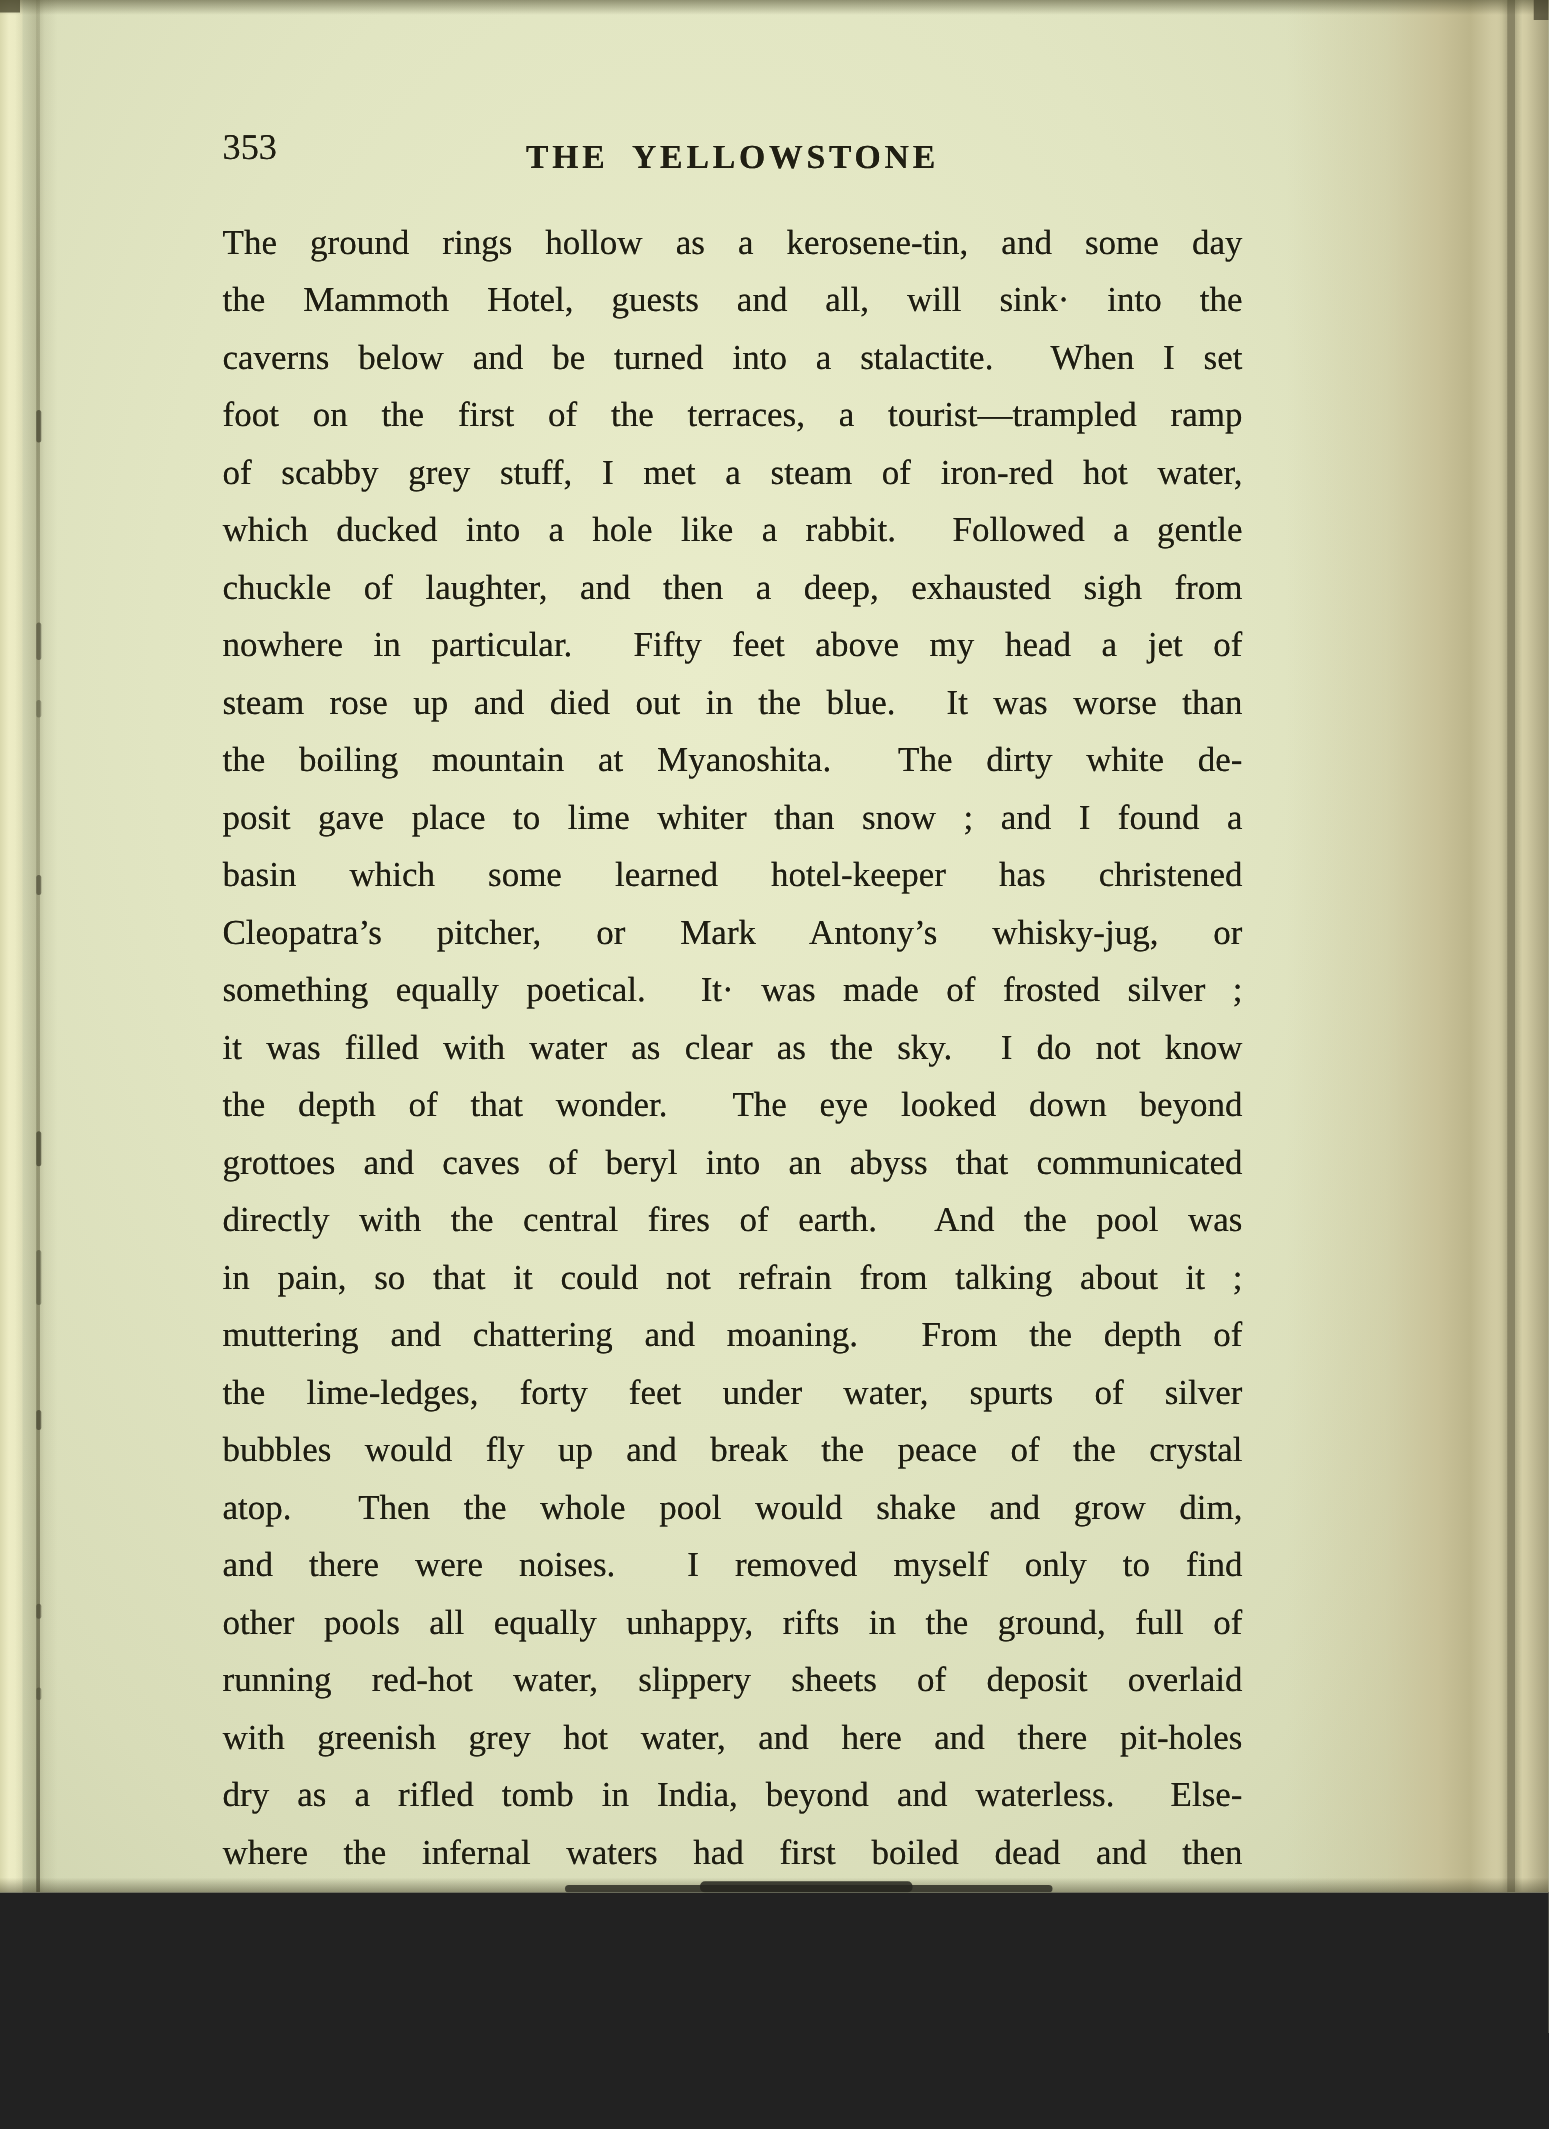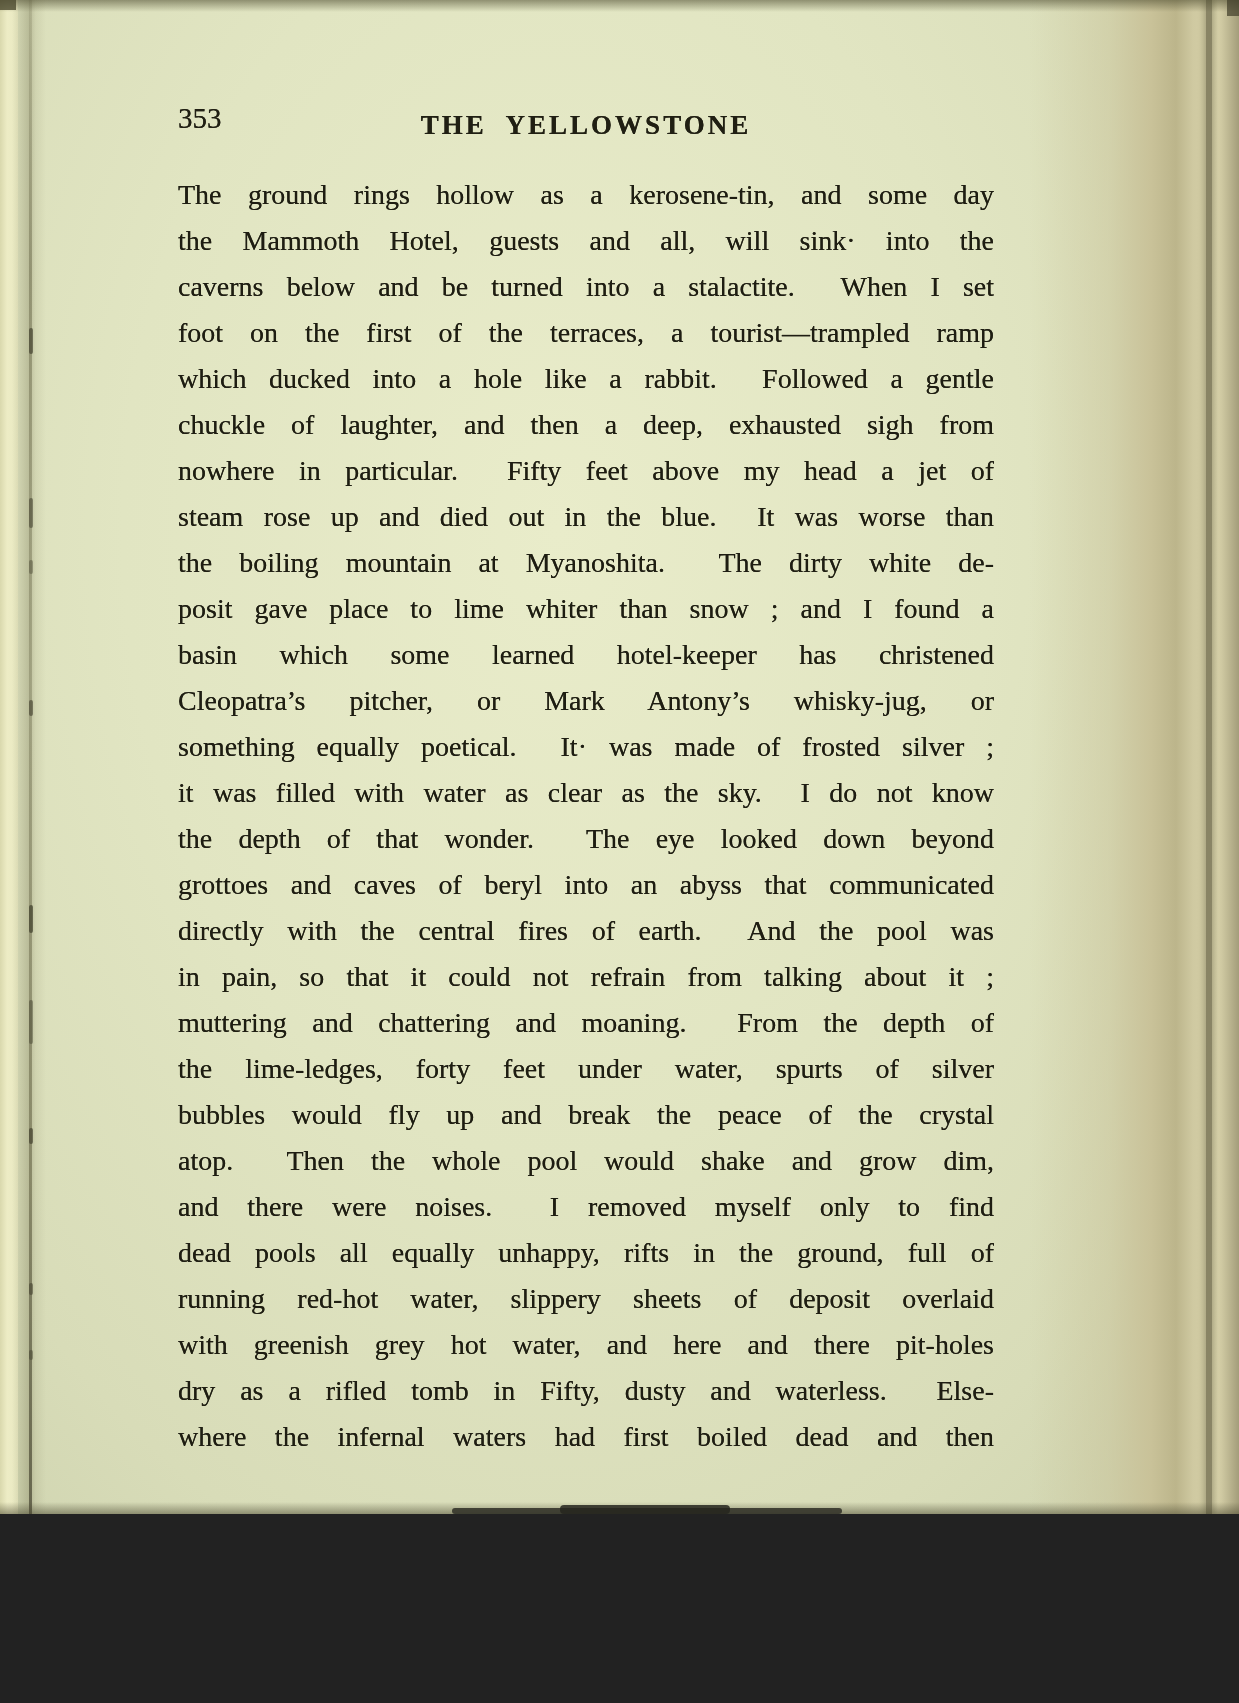--- a/index.html
+++ b/index.html
@@ -79,6 +79,7 @@
       <div class="body-line">the Mammoth Hotel, guests and all, will sink· into the</div>
       <div class="body-line">caverns below and be turned into a stalactite.  When I set</div>
       <div class="body-line">foot on the first of the terraces, a tourist—trampled ramp</div>
+      <div class="body-line">of scabby grey stuff, I met a steam of iron-red hot water,</div>
       <div class="body-line">which ducked into a hole like a rabbit.  Followed a gentle</div>
       <div class="body-line">chuckle of laughter, and then a deep, exhausted sigh from</div>
       <div class="body-line">nowhere in particular.  Fifty feet above my head a jet of</div>

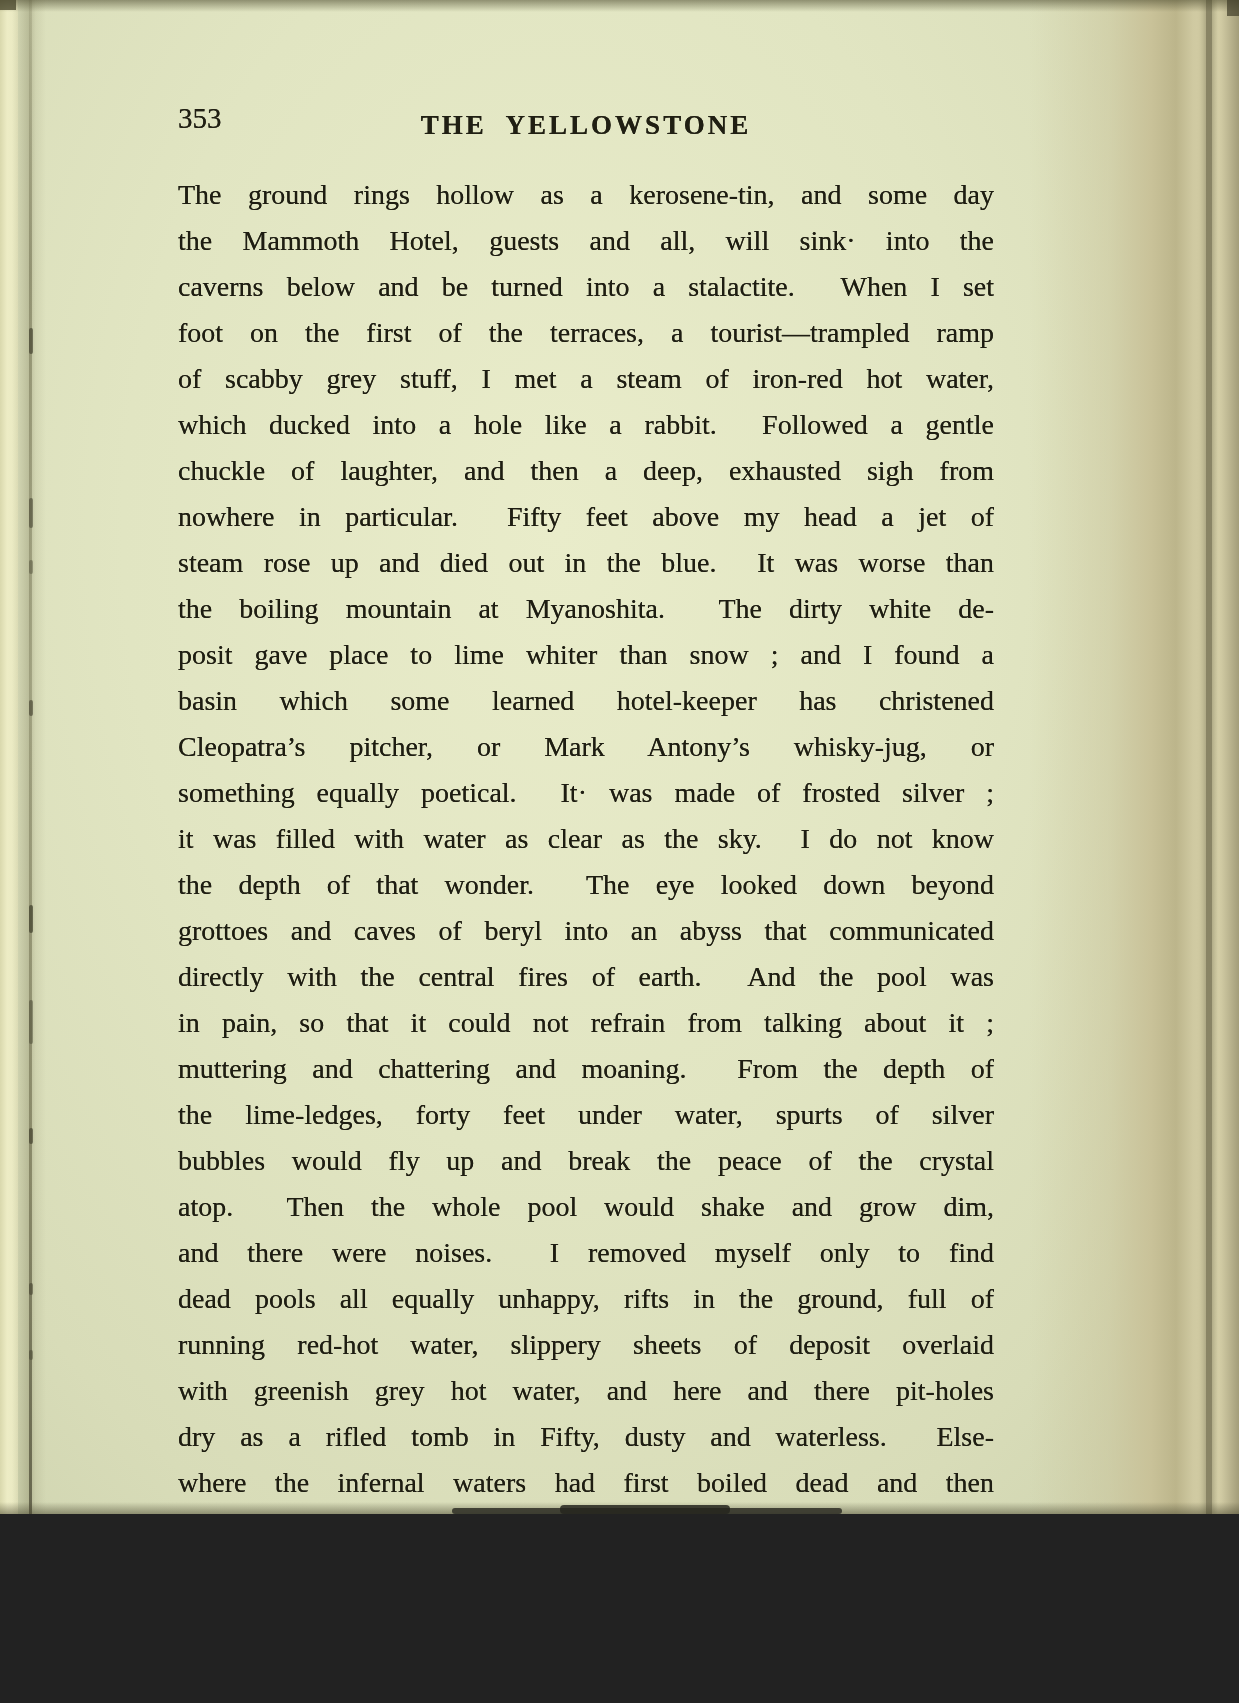--- a/index.html
+++ b/index.html
@@ -99,7 +99,7 @@
       <div class="body-line">bubbles would fly up and break the peace of the crystal</div>
       <div class="body-line">atop.  Then the whole pool would shake and grow dim,</div>
       <div class="body-line">and there were noises.  I removed myself only to find</div>
-      <div class="body-line">dead pools all equally unhappy, rifts in the ground, full of</div>
+      <div class="body-line">other pools all equally unhappy, rifts in the ground, full of</div>
       <div class="body-line">running red-hot water, slippery sheets of deposit overlaid</div>
       <div class="body-line">with greenish grey hot water, and here and there pit-holes</div>
       <div class="body-line">dry as a rifled tomb in Fifty, dusty and waterless.  Else-</div>

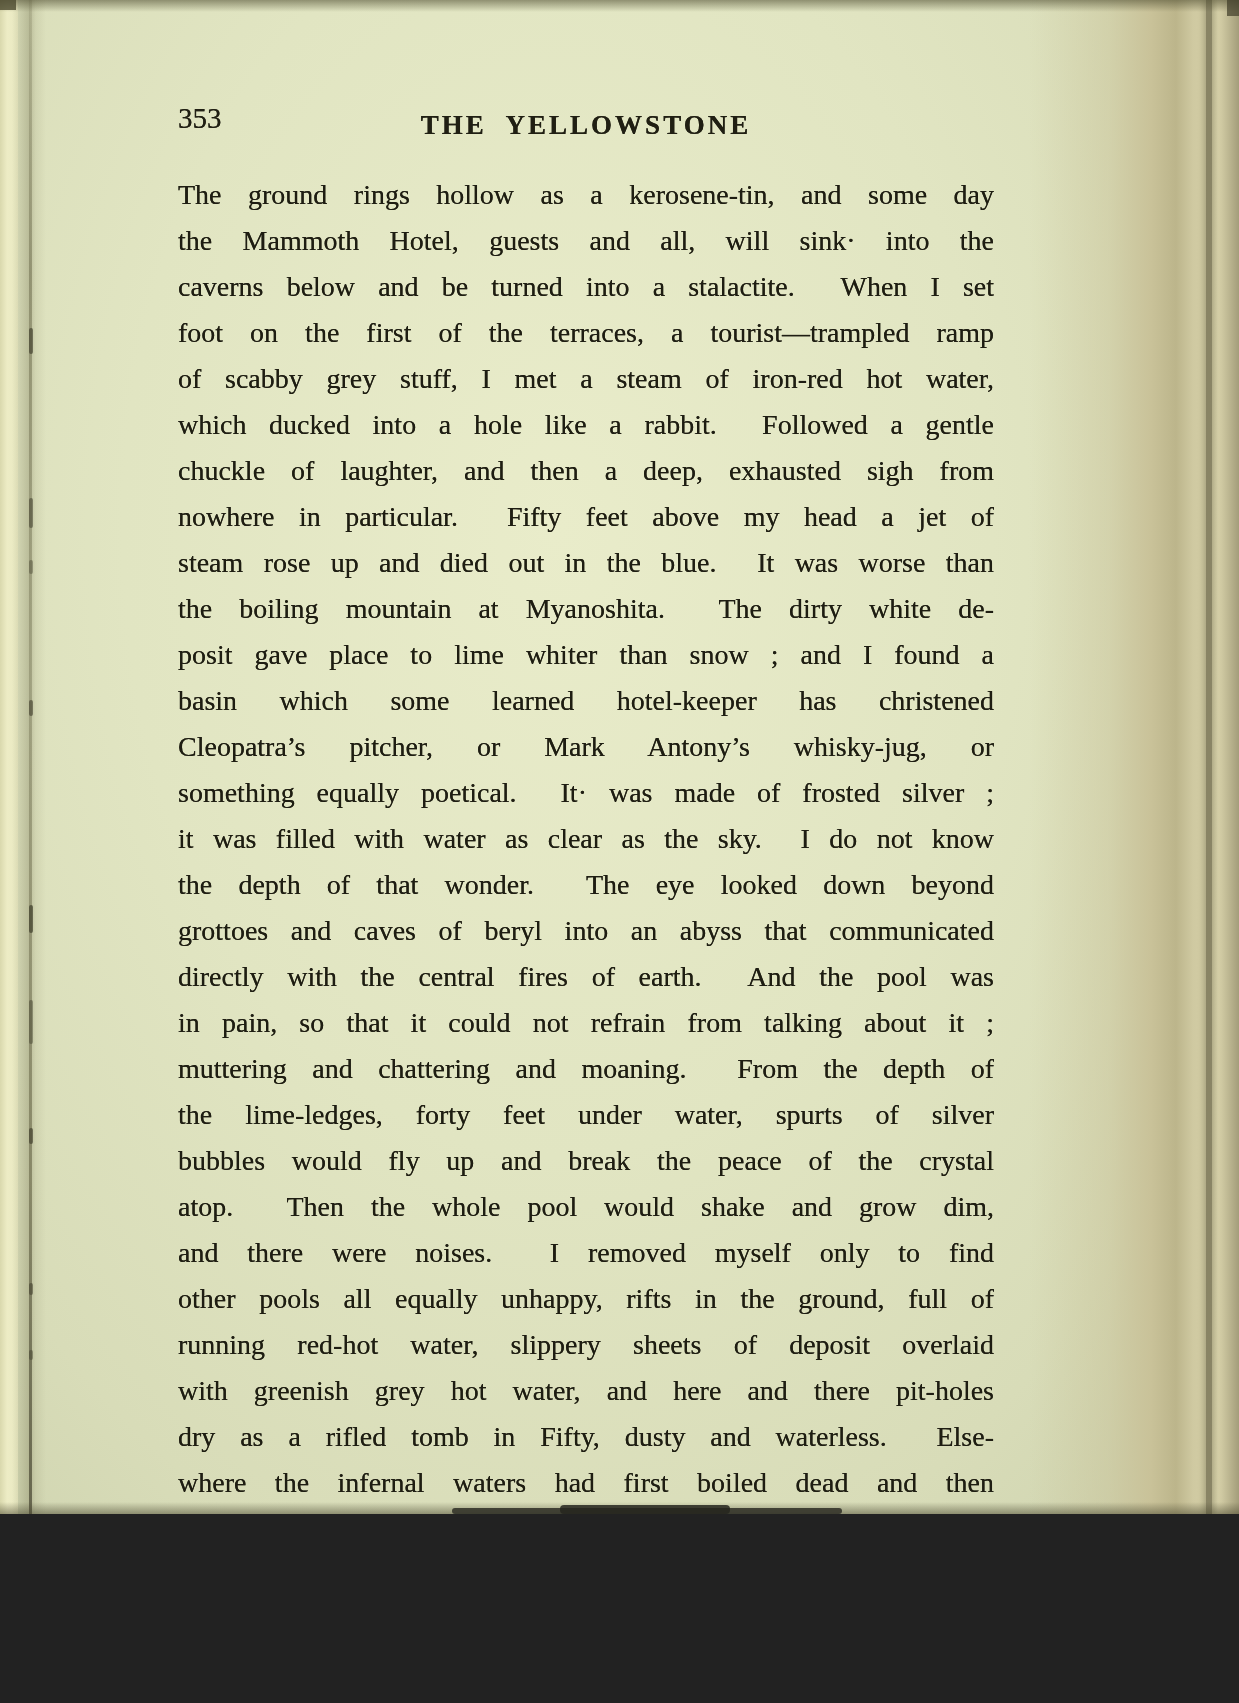--- a/index.html
+++ b/index.html
@@ -102,7 +102,7 @@
       <div class="body-line">other pools all equally unhappy, rifts in the ground, full of</div>
       <div class="body-line">running red-hot water, slippery sheets of deposit overlaid</div>
       <div class="body-line">with greenish grey hot water, and here and there pit-holes</div>
-      <div class="body-line">dry as a rifled tomb in Fifty, dusty and waterless.  Else-</div>
+      <div class="body-line">dry as a rifled tomb in India, beyond and waterless.  Else-</div>
       <div class="body-line">where the infernal waters had first boiled dead and then</div>
     </div>
 </div>

